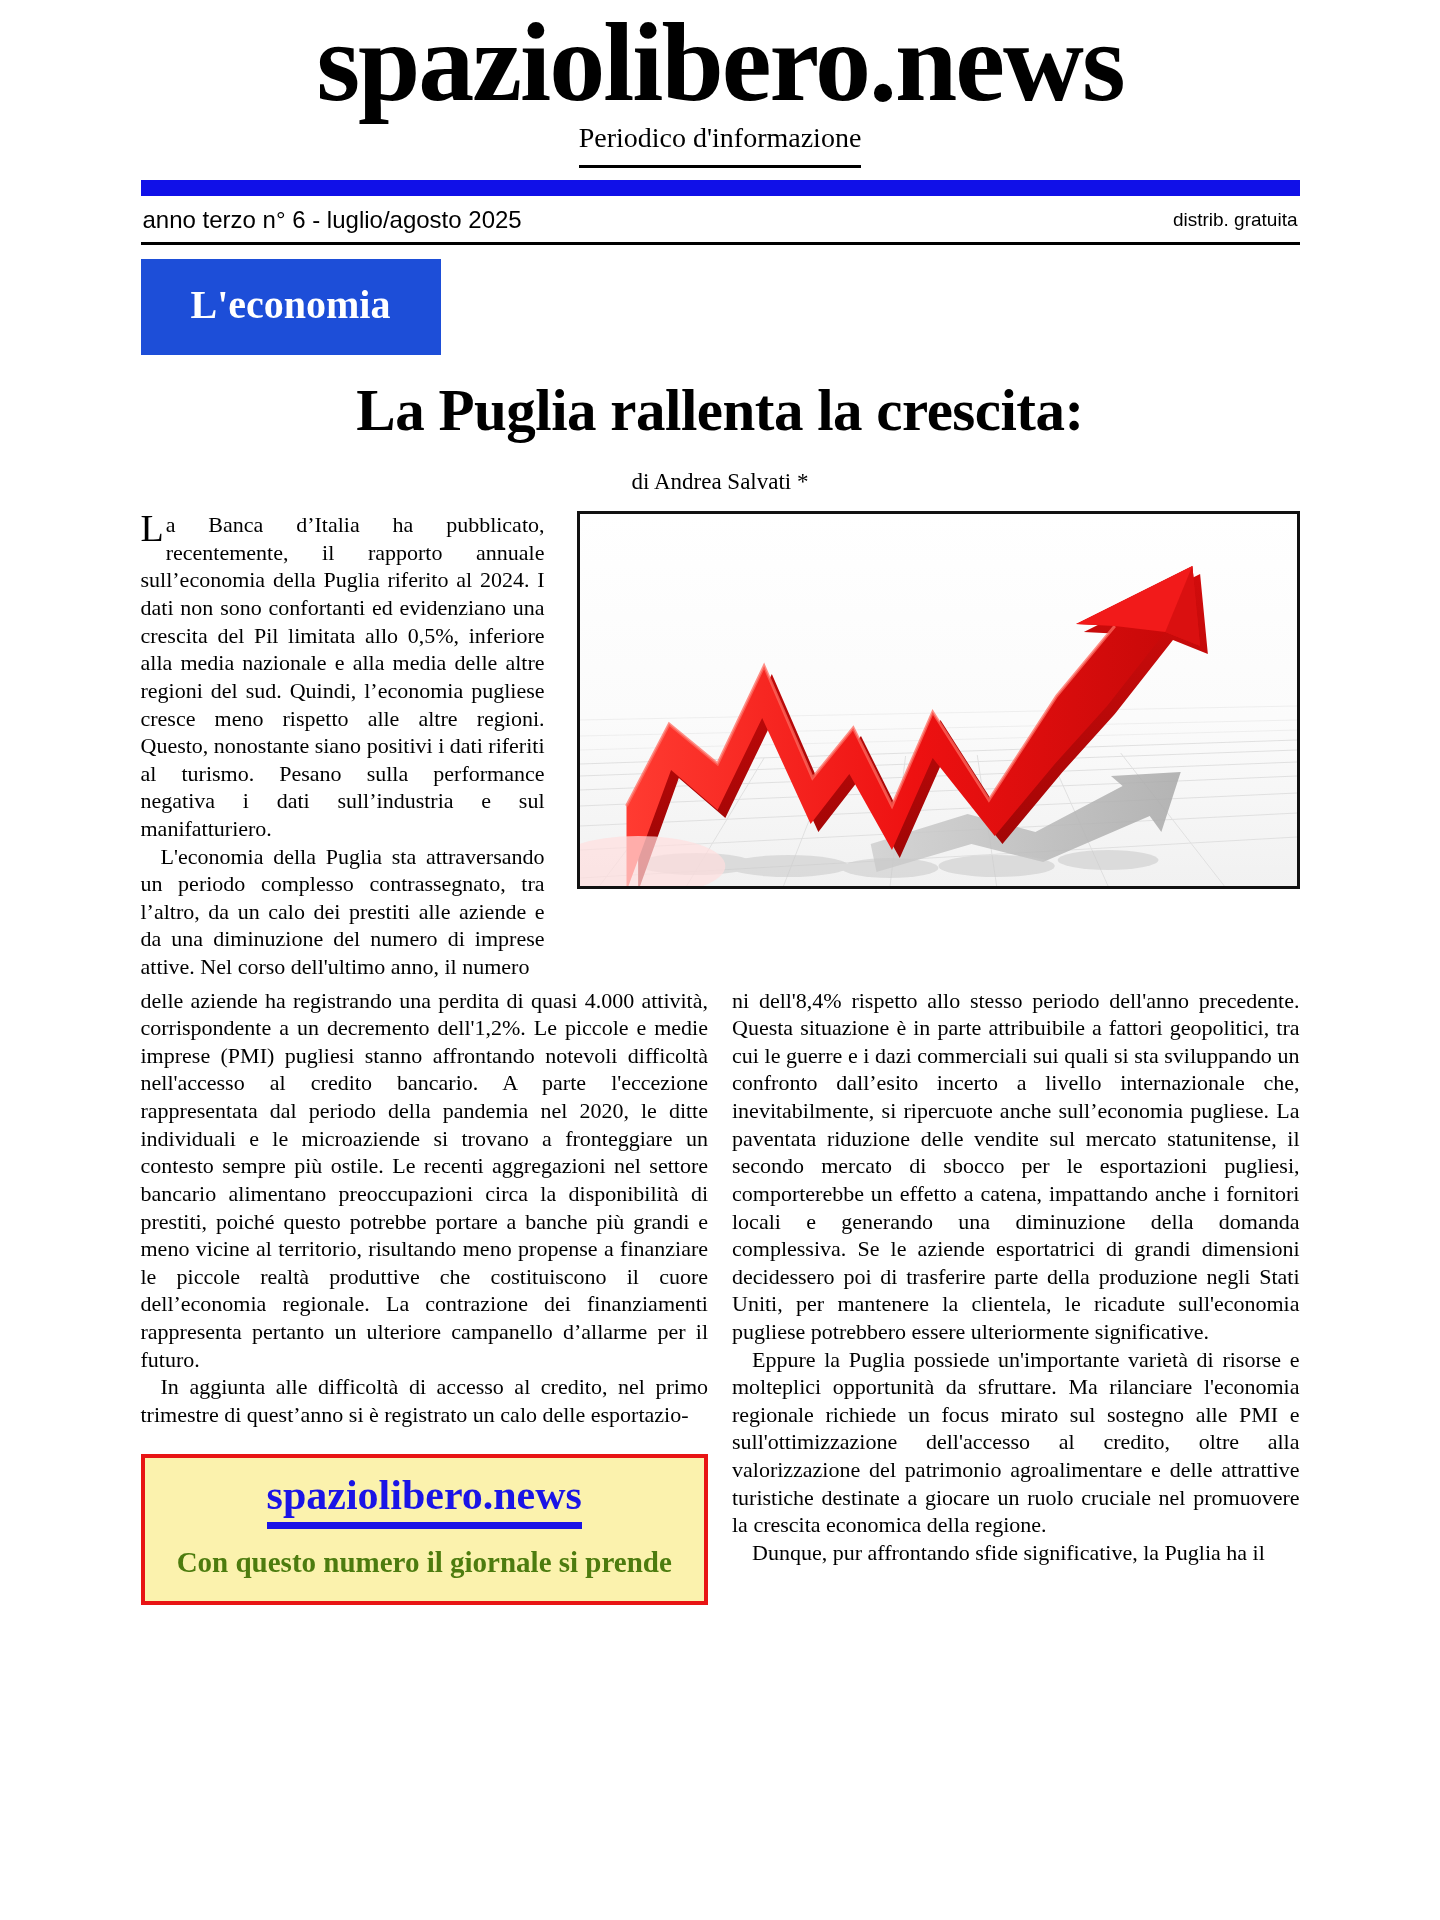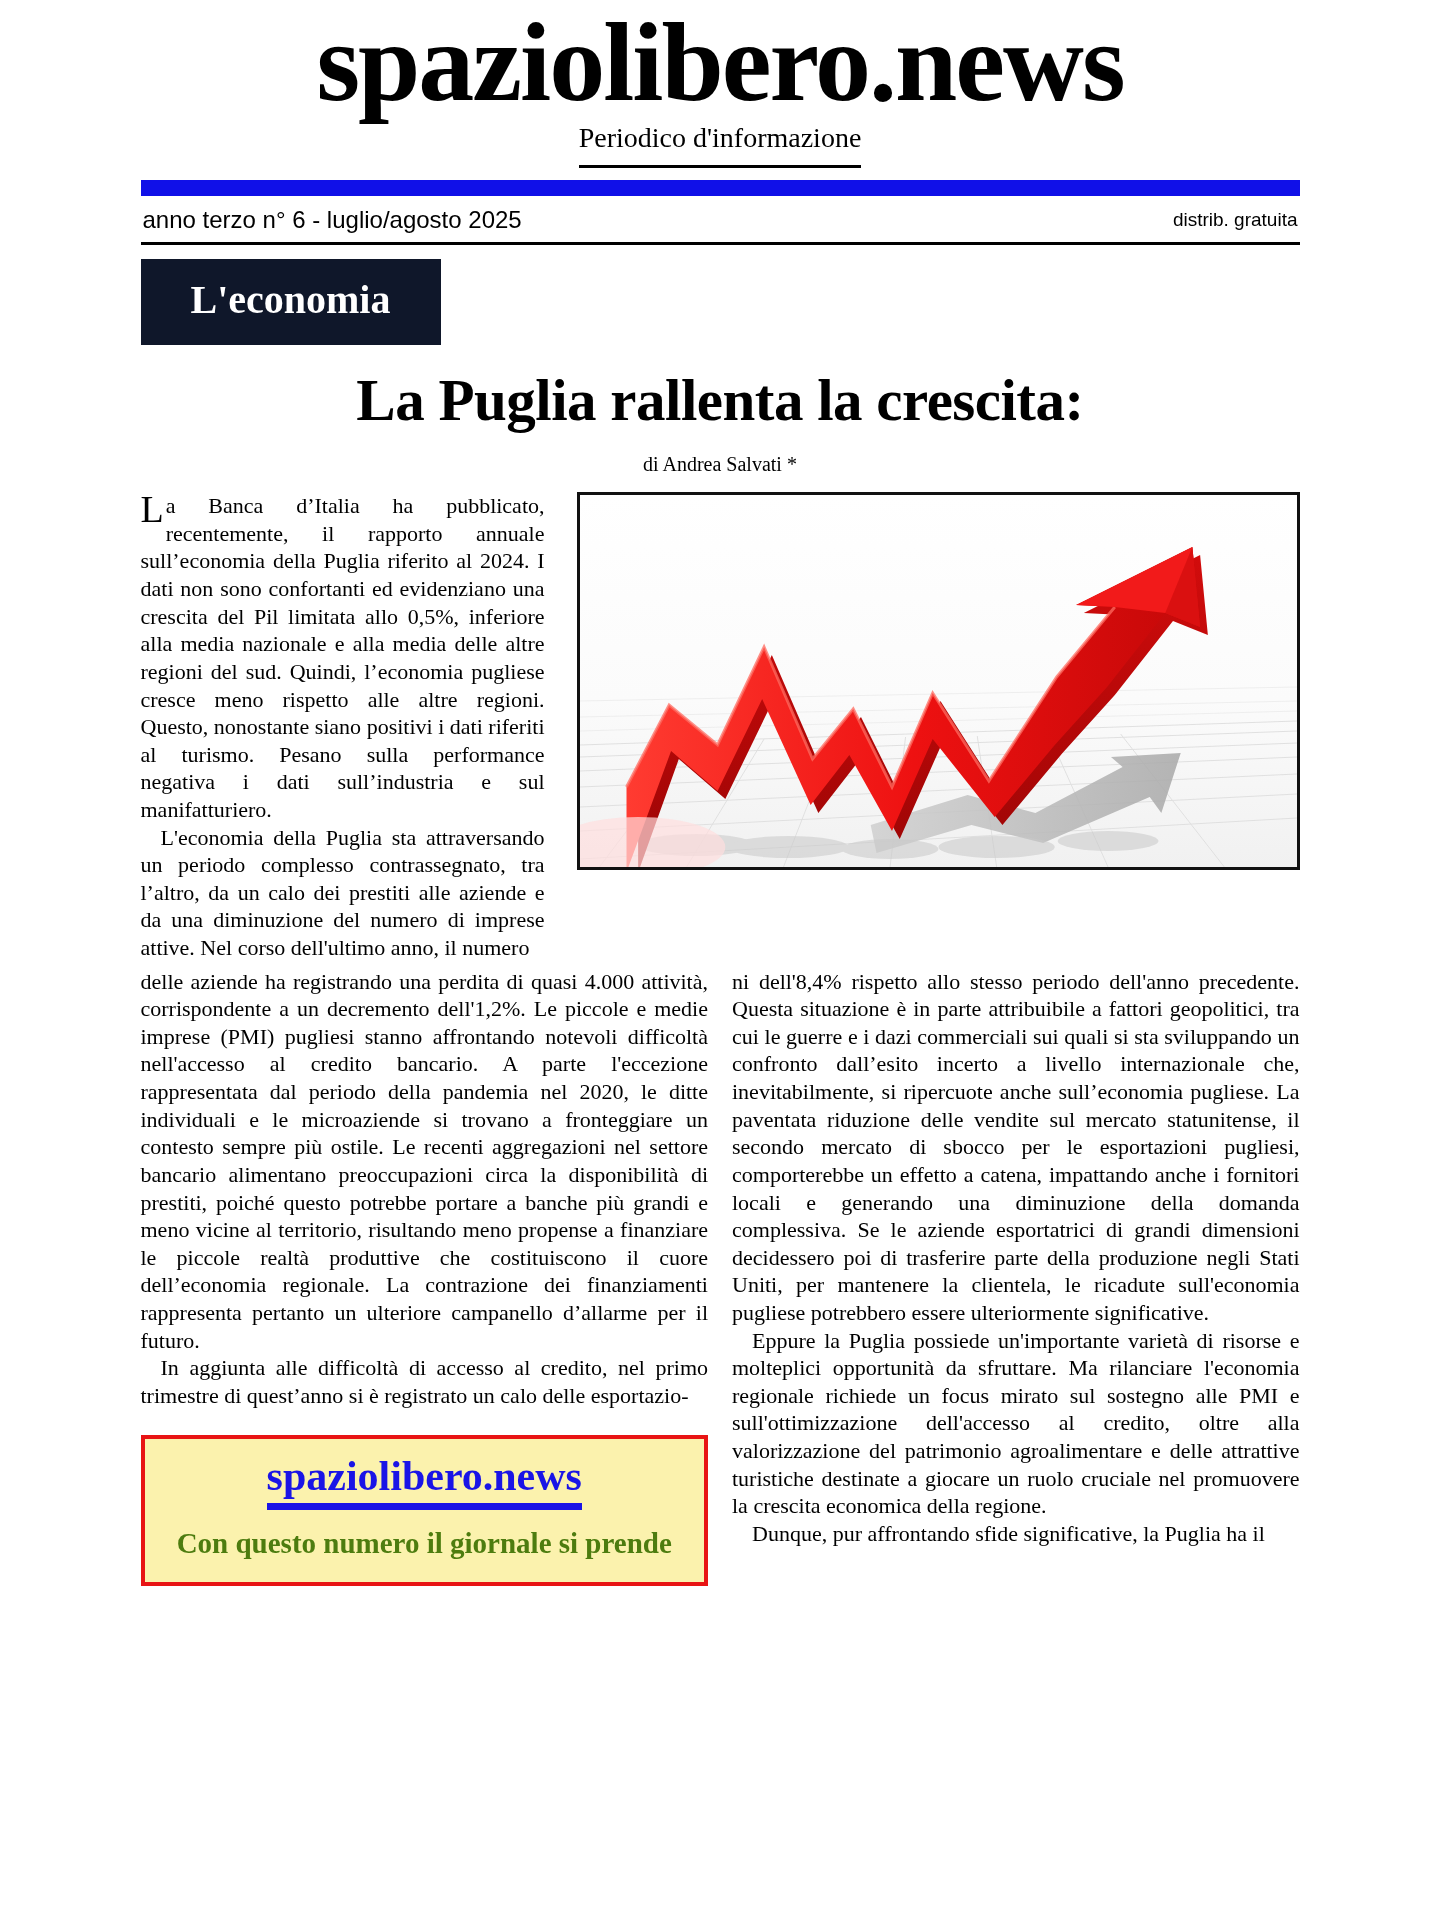--- a/index.html
+++ b/index.html
@@ -81,7 +81,7 @@
     gap: 18px;
   }
   .kicker-badge {
-    background: #0f172a;
+    background: #1d4ed8;
     color: #ffffff;
     font-weight: bold;
     font-size: 40px;
@@ -91,7 +91,7 @@
     box-sizing: border-box;
     text-align: center;
     flex: 0 0 auto;
-    height: 86px;
+    height: 96px;
     display: flex;
     align-items: center;
     justify-content: center;

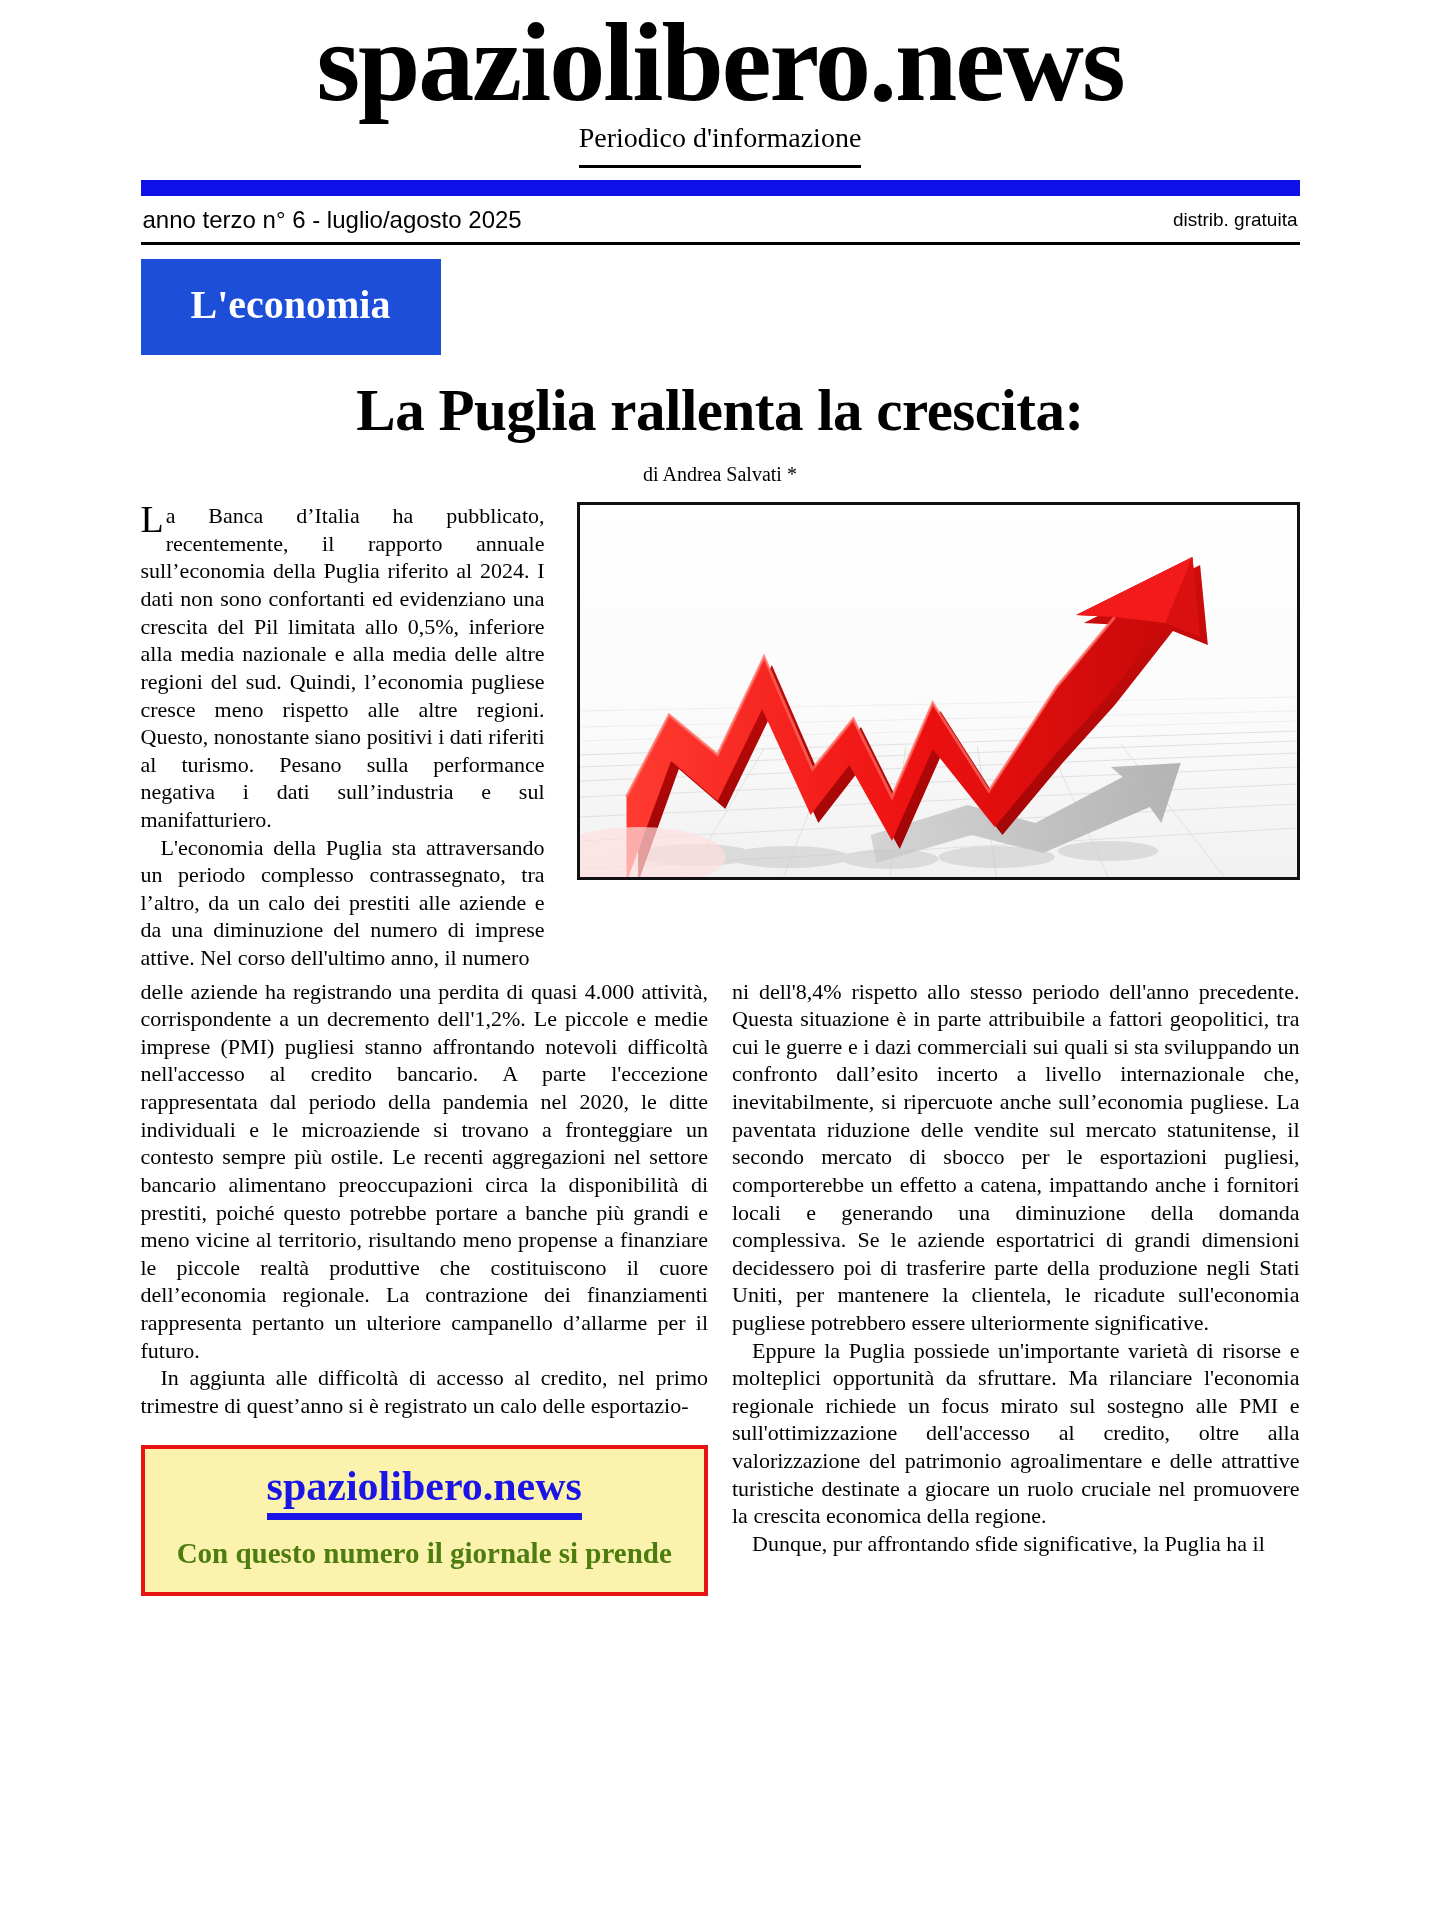--- a/index.html
+++ b/index.html
@@ -115,8 +115,8 @@
   }
   .byline {
     text-align: center;
-    font-size: 20px;
-    margin-top: 20px;
+    font-size: 23px;
+    margin-top: 26px;
     margin-bottom: 16px;
   }
 

